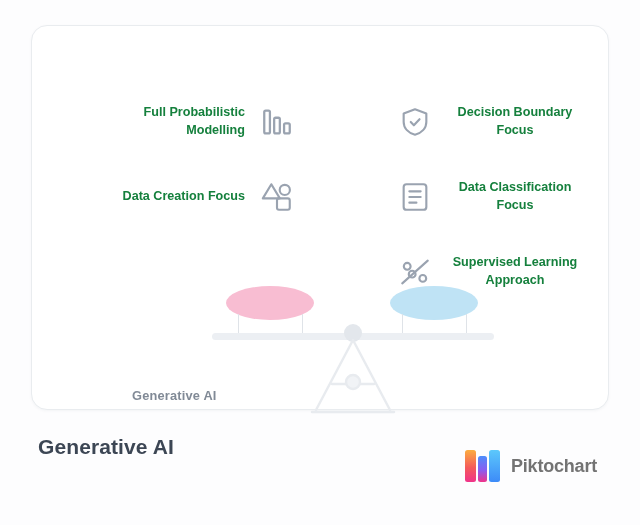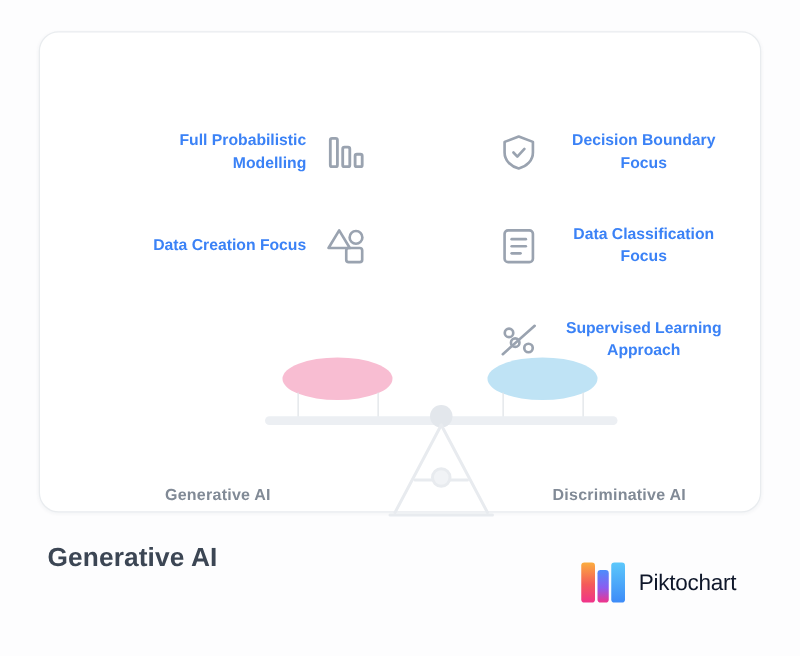--- a/index.html
+++ b/index.html
@@ -34,7 +34,7 @@
   .feature-text {
     font-size: 12.6px;
     line-height: 1.42;
-    color: #3b82f6;
+    color: #15803d;
     font-weight: 600;
     max-width: 148px;
   }

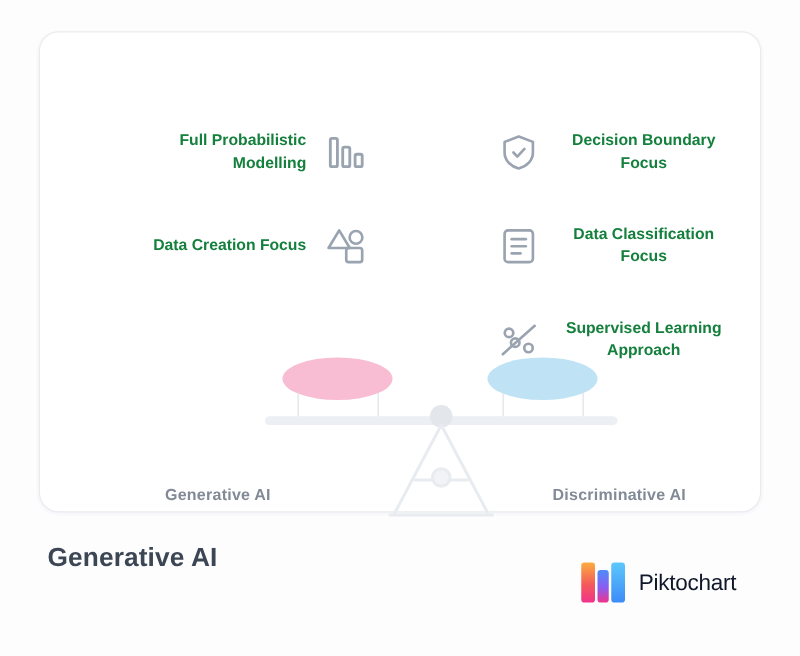--- a/index.html
+++ b/index.html
@@ -198,7 +198,6 @@
     </div>
 
     <div class="side-label side-left">Generative AI</div>
-    <div class="side-label side-right">Discriminative AI</div>
 
   </div>
 

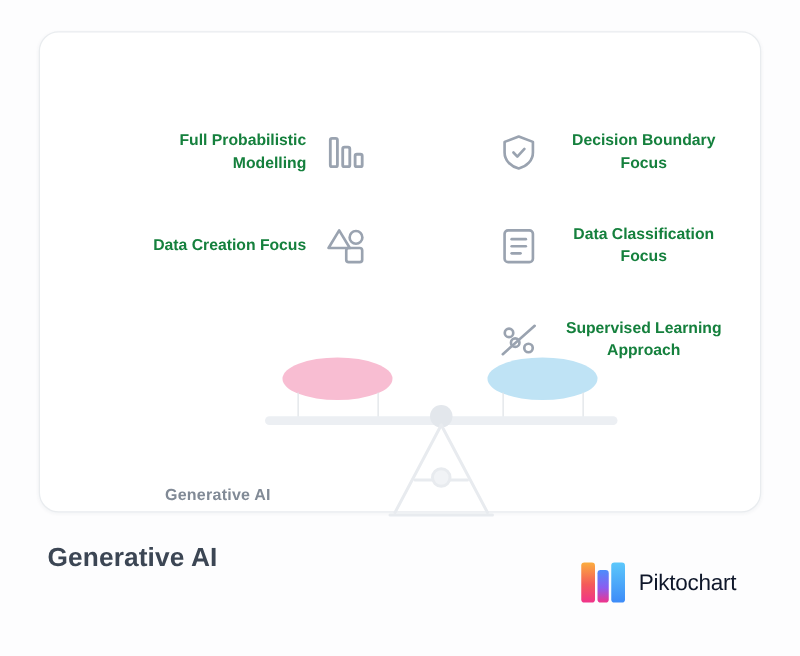--- a/index.html
+++ b/index.html
@@ -102,7 +102,7 @@
   .logo-mark { width: 40px; height: 36px; }
   .logo-text {
     margin-left: 8px;
-    font-size: 18px; font-weight: 400; color: #0f172a; letter-spacing: -.2px;
+    font-size: 18px; font-weight: 700; color: #737373; letter-spacing: -.2px;
   }
 </style>
 </head>

